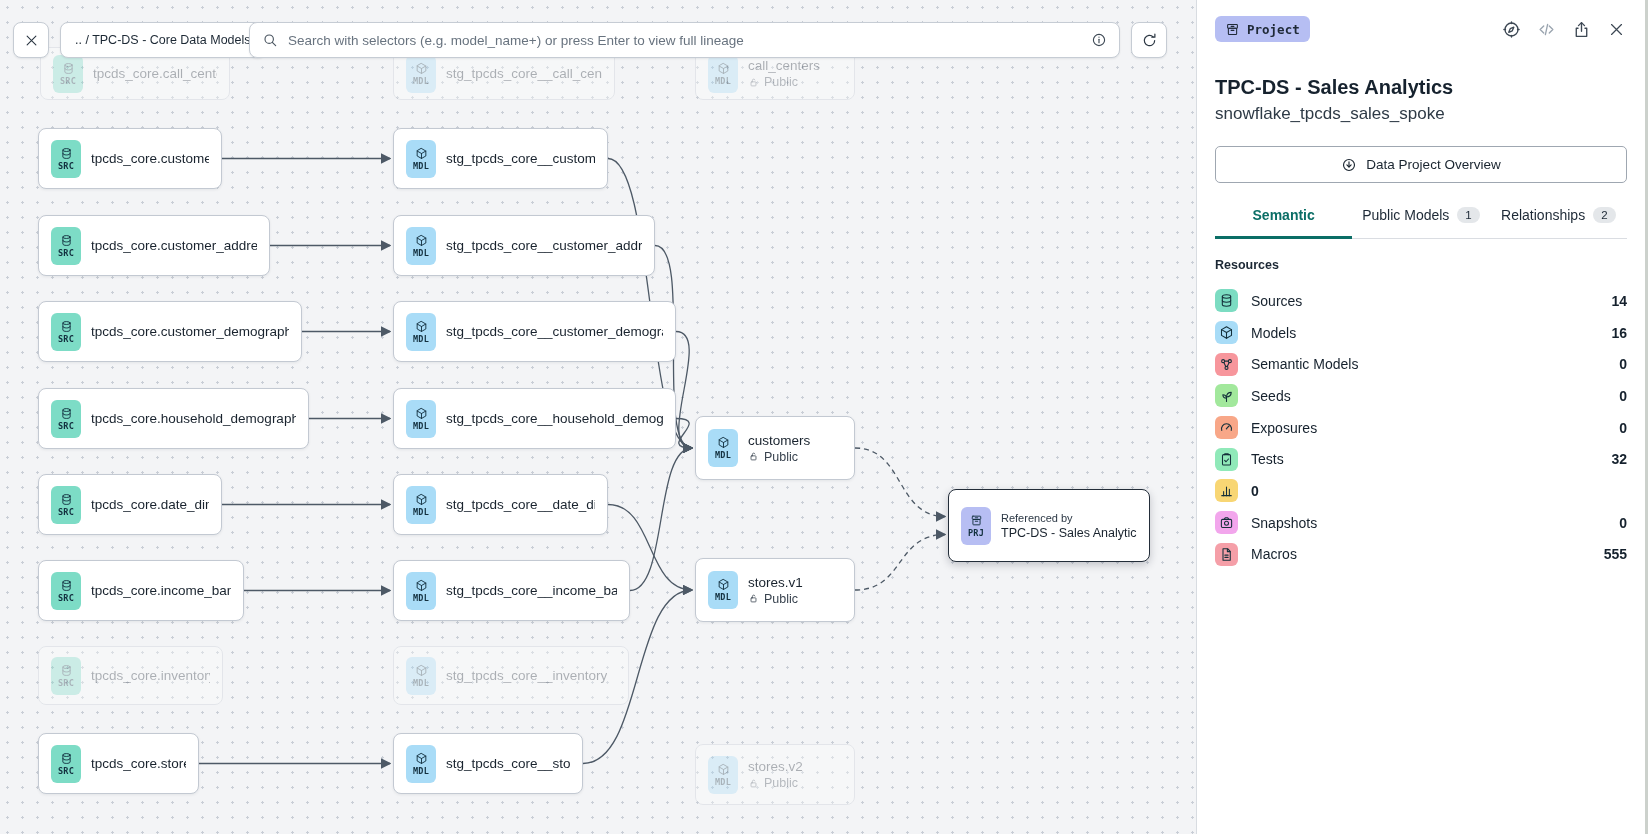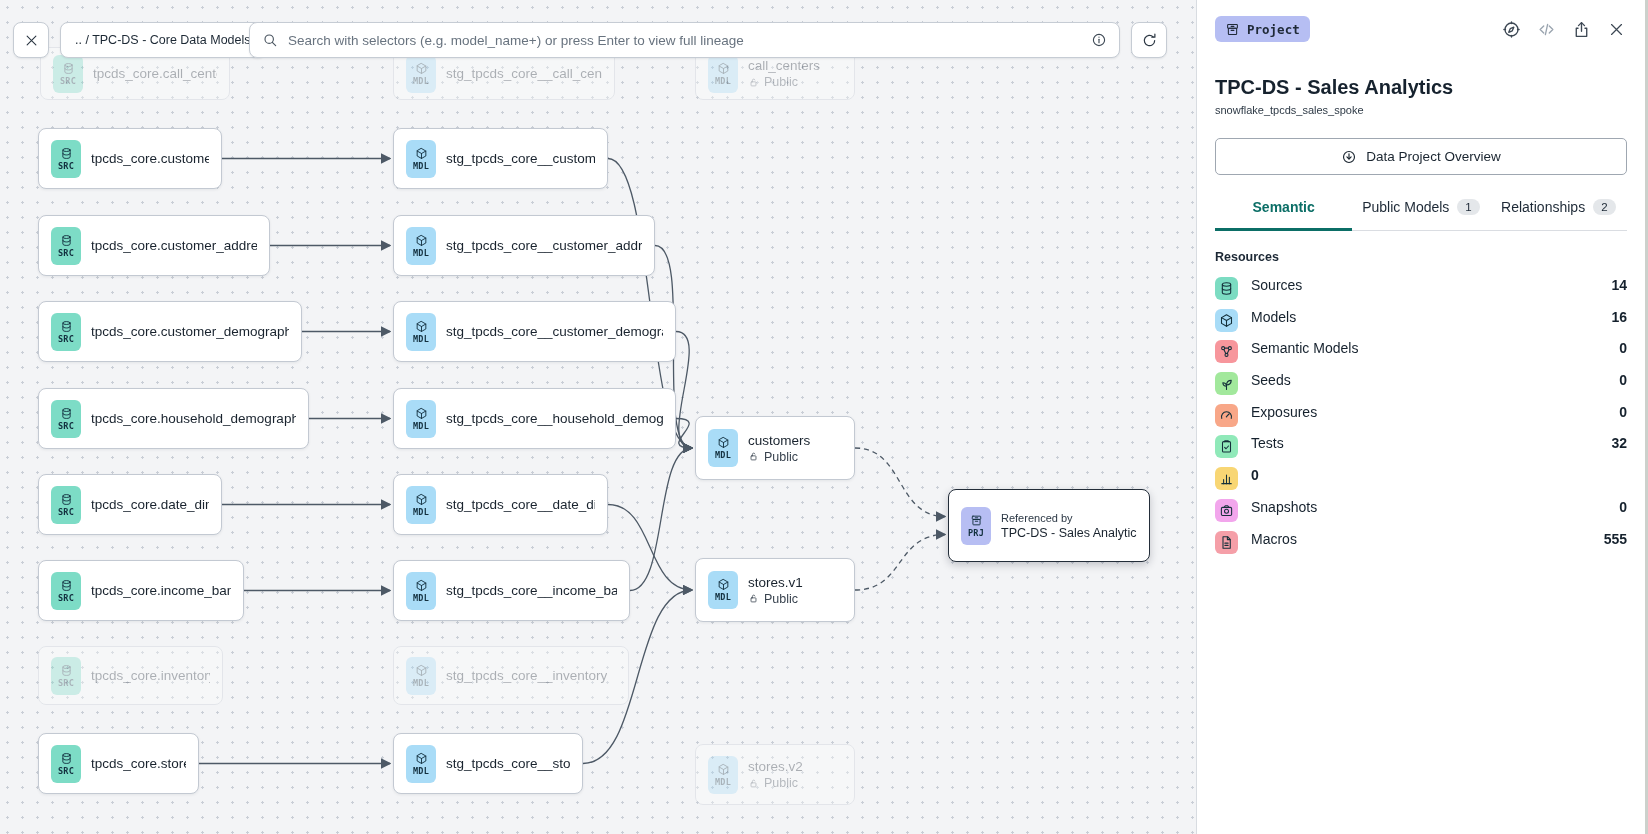--- a/index.html
+++ b/index.html
@@ -44,7 +44,7 @@
   .abtn{width:21px;height:21px;color:#3d4854;cursor:pointer;display:flex;align-items:center;justify-content:center;}
   .abtn.muted{color:#9aa4af;}
   .ptitle{margin-top:34px;font-size:20px;font-weight:bold;color:#16222e;}
-  .psub{margin-top:5px;font-size:11px;color:#2e3a46;}
+  .psub{margin-top:5px;font-size:17px;color:#2e3a46;}
   .obtn{margin-top:22px;width:100%;height:37px;background:#fff;border:1px solid #9fa7b1;border-radius:5px;
         display:flex;align-items:center;justify-content:center;gap:9px;font-size:13.5px;color:#19242f;
         cursor:pointer;font-family:"Liberation Sans",sans-serif;}

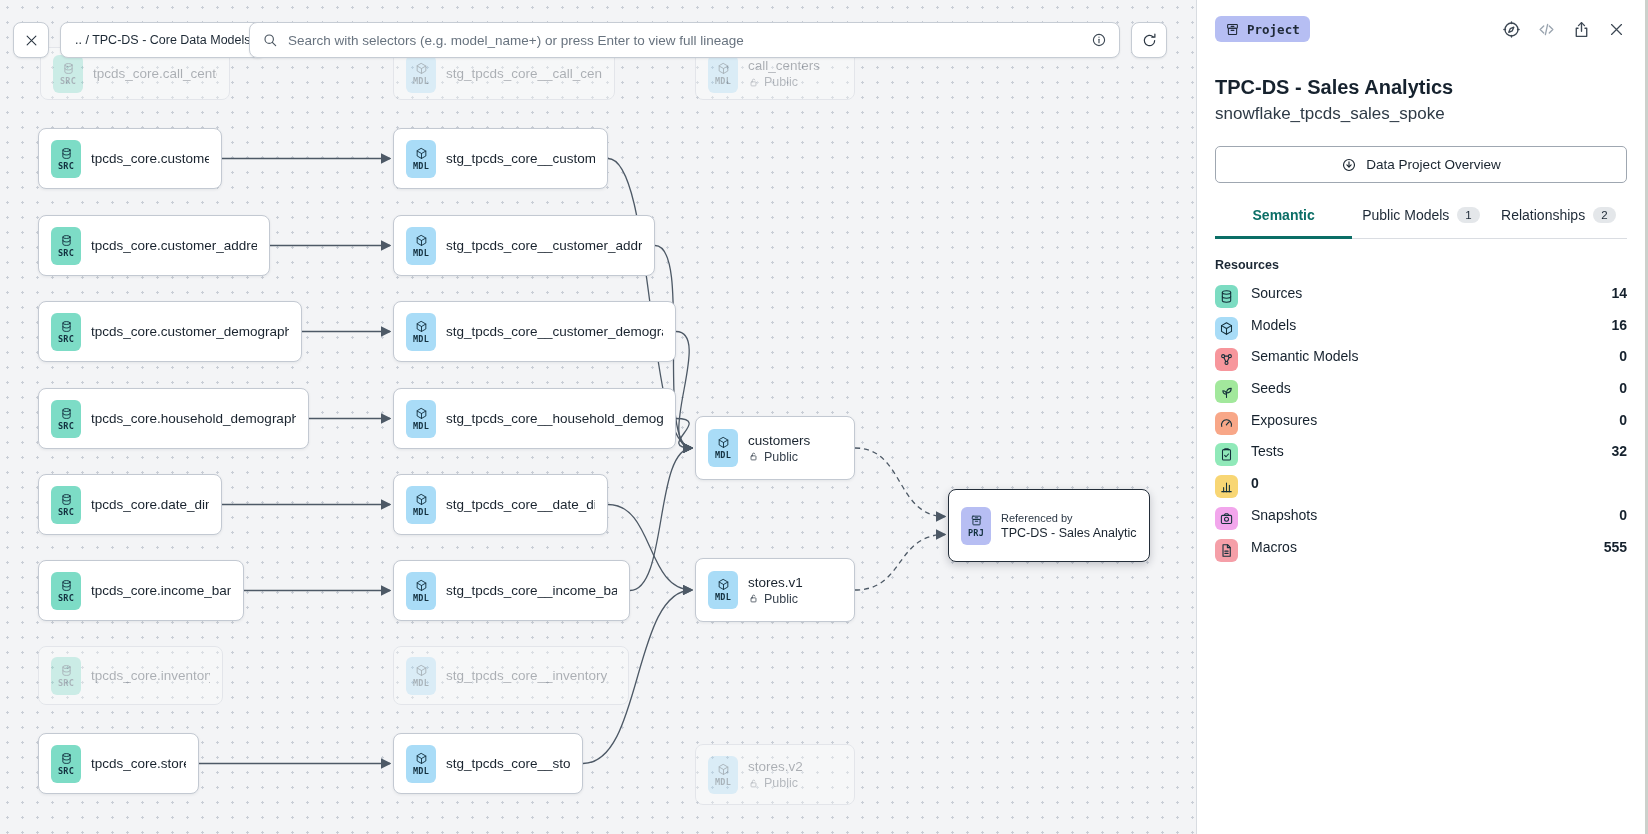--- a/index.html
+++ b/index.html
@@ -55,7 +55,7 @@
   .tbadge{background:#e4e7ea;border-radius:10px;padding:2px 8px;font-size:11.5px;color:#1d2936;font-weight:normal;}
   .rhead{margin-top:19px;font-size:12.5px;font-weight:bold;color:#1b2734;}
   .rlist{margin-top:13px;}
-  .rrow{display:flex;align-items:flex-start;gap:13px;height:31.7px;cursor:pointer;}
+  .rrow{display:flex;align-items:center;gap:13px;height:31.7px;cursor:pointer;}
   .ricon{flex:0 0 auto;width:23px;height:23px;border-radius:6px;display:flex;align-items:center;
          justify-content:center;color:#14303a;}
   .rlabel{flex:1;font-size:14px;color:#15212d;}

